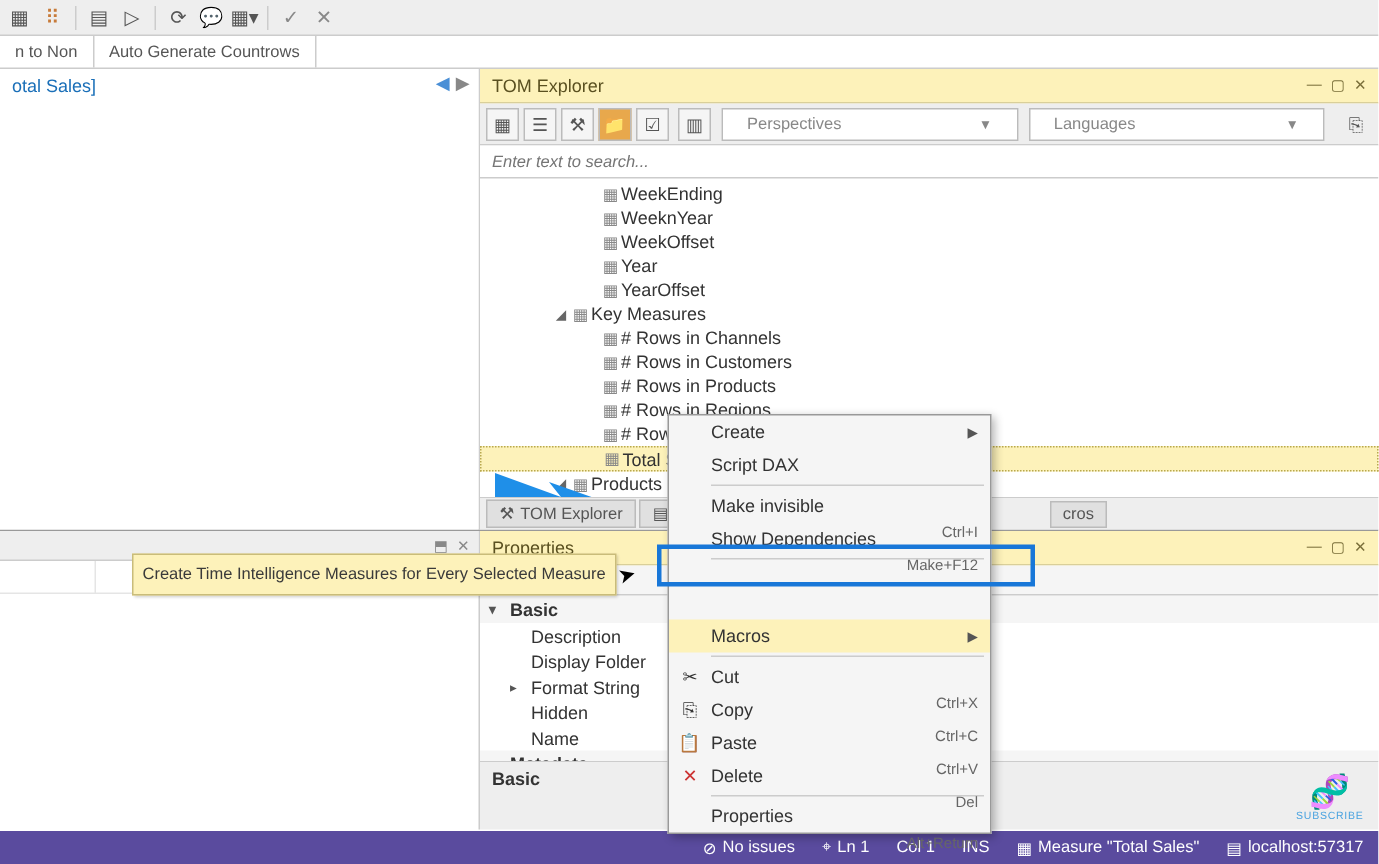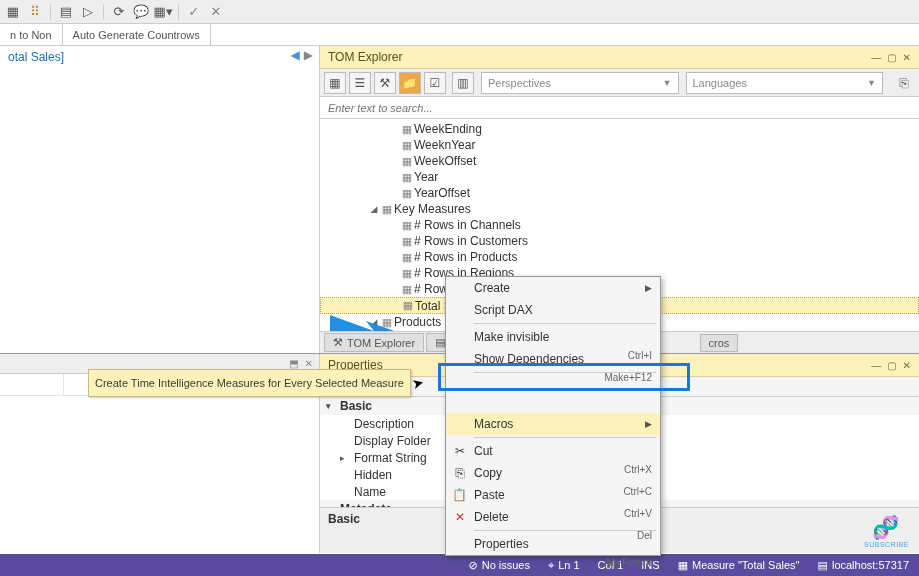--- a/index.html
+++ b/index.html
@@ -26,7 +26,7 @@
 
 .tom-toolbar { height: 28px; background: #eee; border-bottom: 1px solid #ccc; display: flex; align-items: center; padding: 0 4px; gap: 3px; }
 .tom-toolbar .tb-btn { width: 22px; height: 22px; border: 1px solid #bbb; background: #f5f5f5; display: flex; align-items: center; justify-content: center; font-size: 12px; color: #555; }
-.tom-toolbar .combo { flex: 1; max-width: 200px; height: 22px; border: 1px solid #bbb; background: #fff; display: flex; align-items: center; padding: 0 6px; color: #888; font-size: 11px; margin-left: 4px; }
+.tom-toolbar .combo { flex: 1; max-width: 200px; height: 22px; border: 1px solid #bbb; background: #fff; display: flex; align-items: center; padding: 0 16px; color: #888; font-size: 11px; margin-left: 4px; }
 .tom-toolbar .combo .caret { margin-left: auto; font-size: 9px; }
 
 .search-bar { height: 22px; border-bottom: 1px solid #ccc; }

